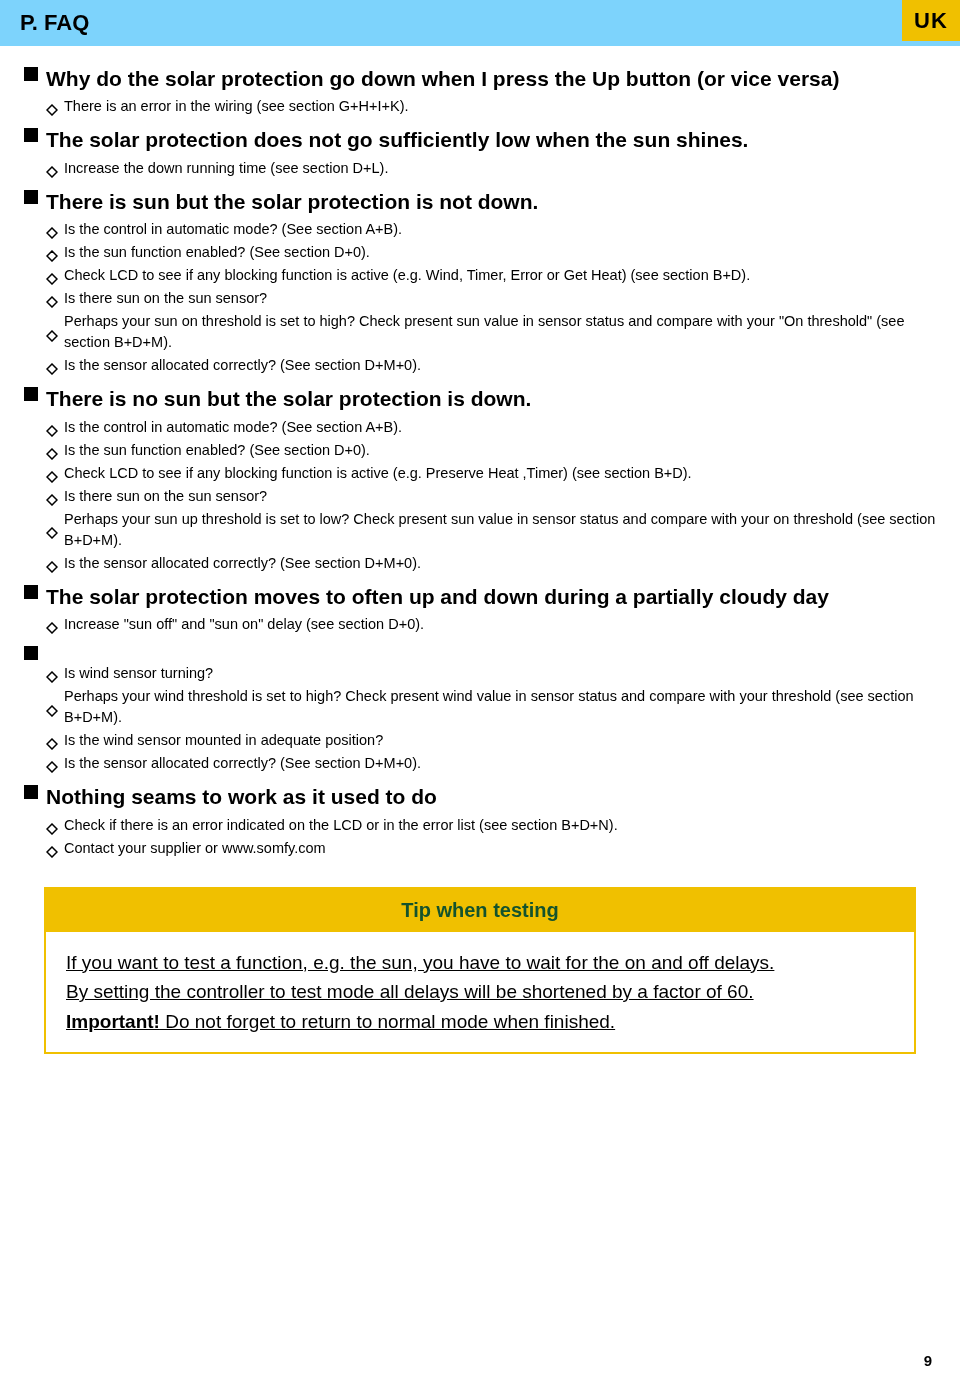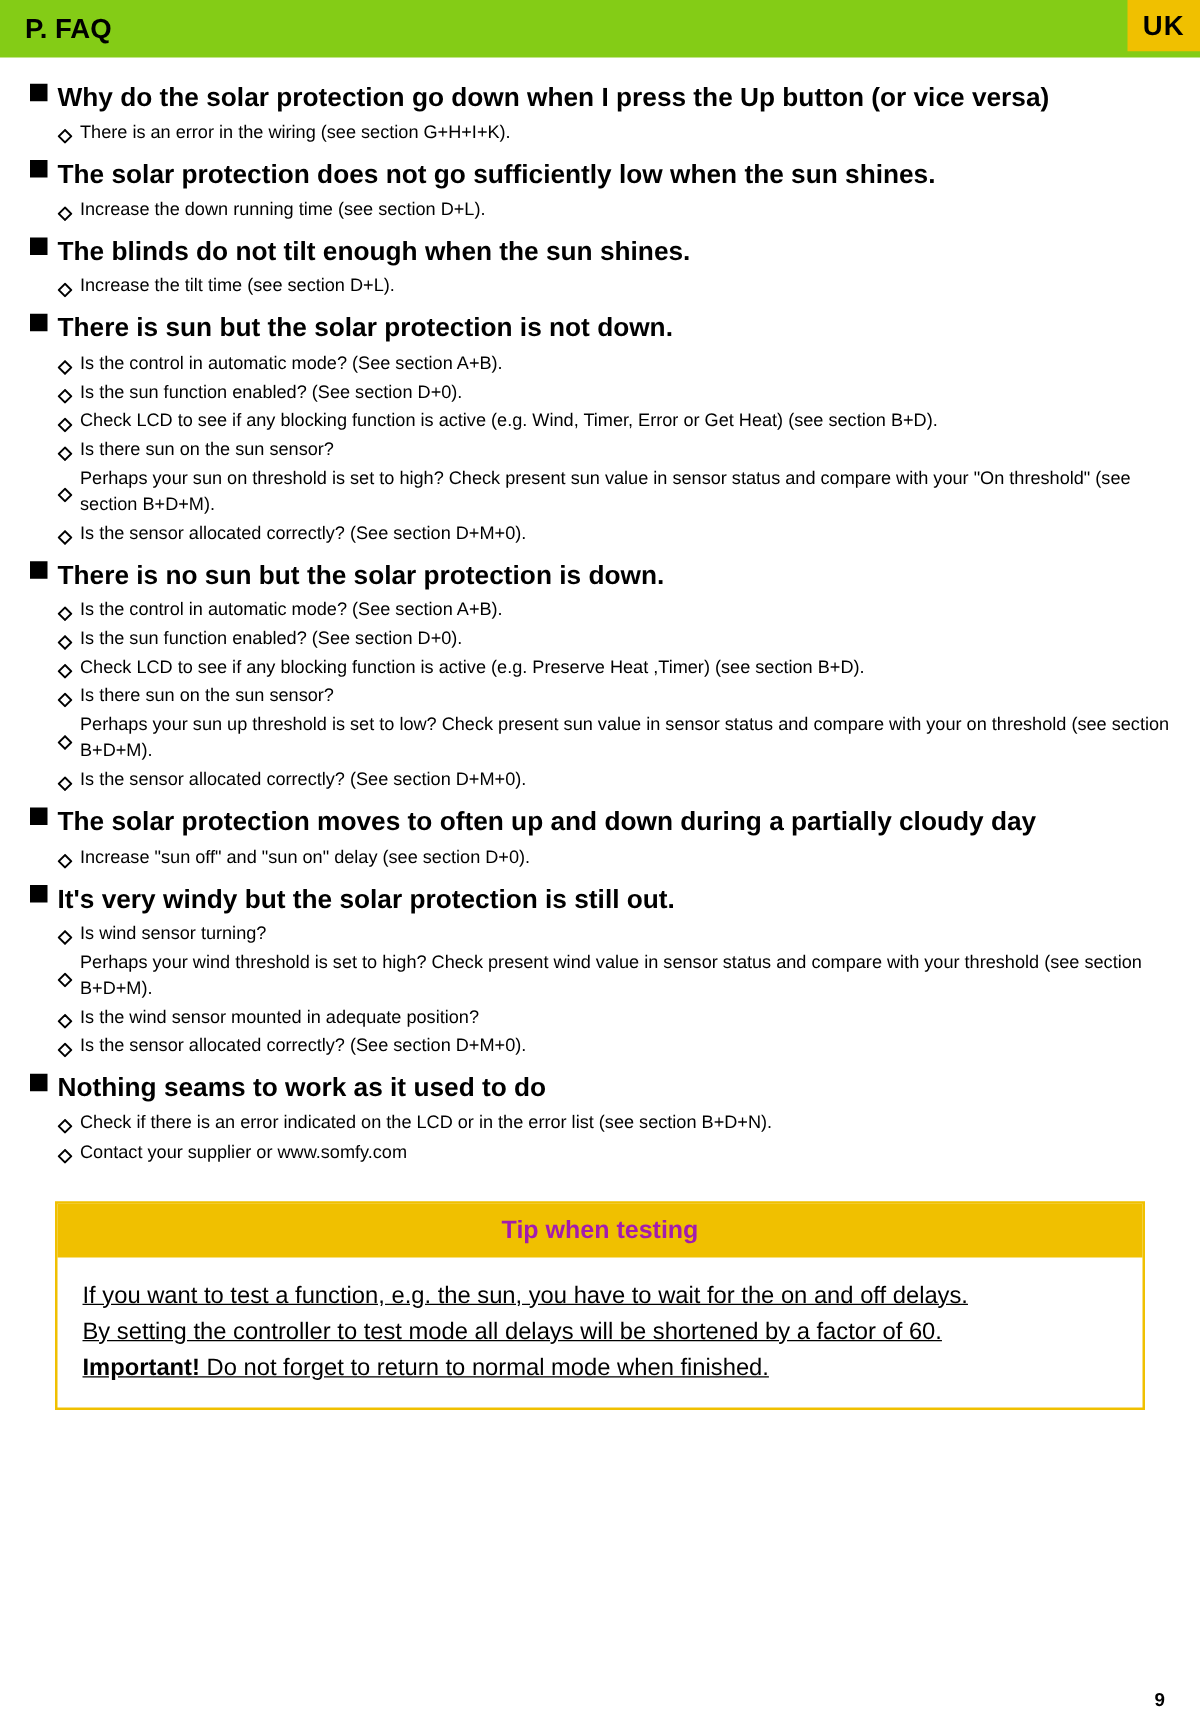--- a/index.html
+++ b/index.html
@@ -28,7 +28,7 @@
 
     
     .header-bar {
-      background: #84cc16;
+      background: #7dd3fc;
       padding: 10px 20px;
       margin: 0;
     }

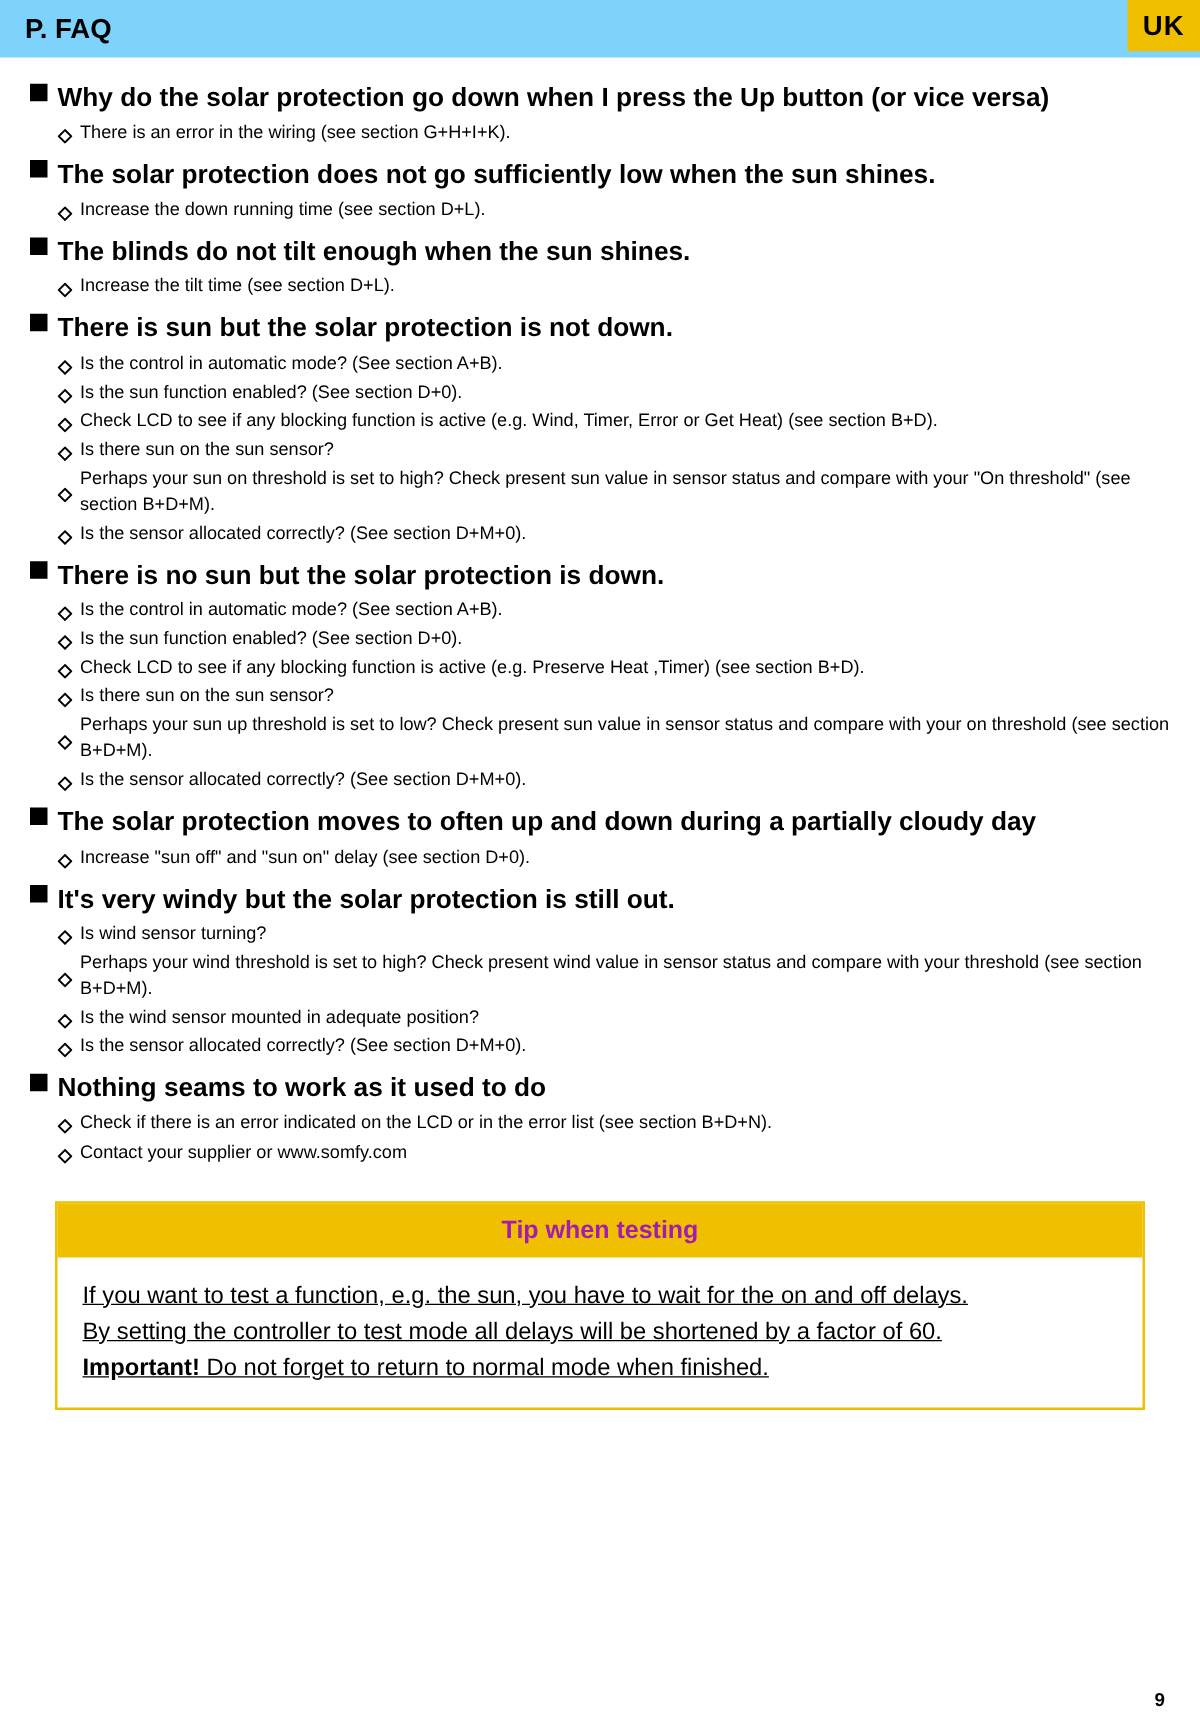--- a/index.html
+++ b/index.html
@@ -211,22 +211,6 @@
         </ul>
       </li>
 
-      <li class="faq-item">
-        <div class="faq-question">
-          <span class="bullet-square"></span>
-          <span class="faq-question-text">The blinds do not tilt enough when the sun shines.</span>
-        </div>
-        <ul class="faq-answers">
-          <li class="faq-answer">
-            <span class="diamond-icon">
-              <svg viewBox="0 0 12 12">
-                  <polygon points="6,1 11,6 6,11 1,6" fill="none" stroke="#000" stroke-width="1.5"></polygon>
-                </svg>
-            </span>
-            <span class="faq-answer-text">Increase the tilt time (see section D+L).</span>
-          </li>
-        </ul>
-      </li>
 
 
       <li class="faq-item">

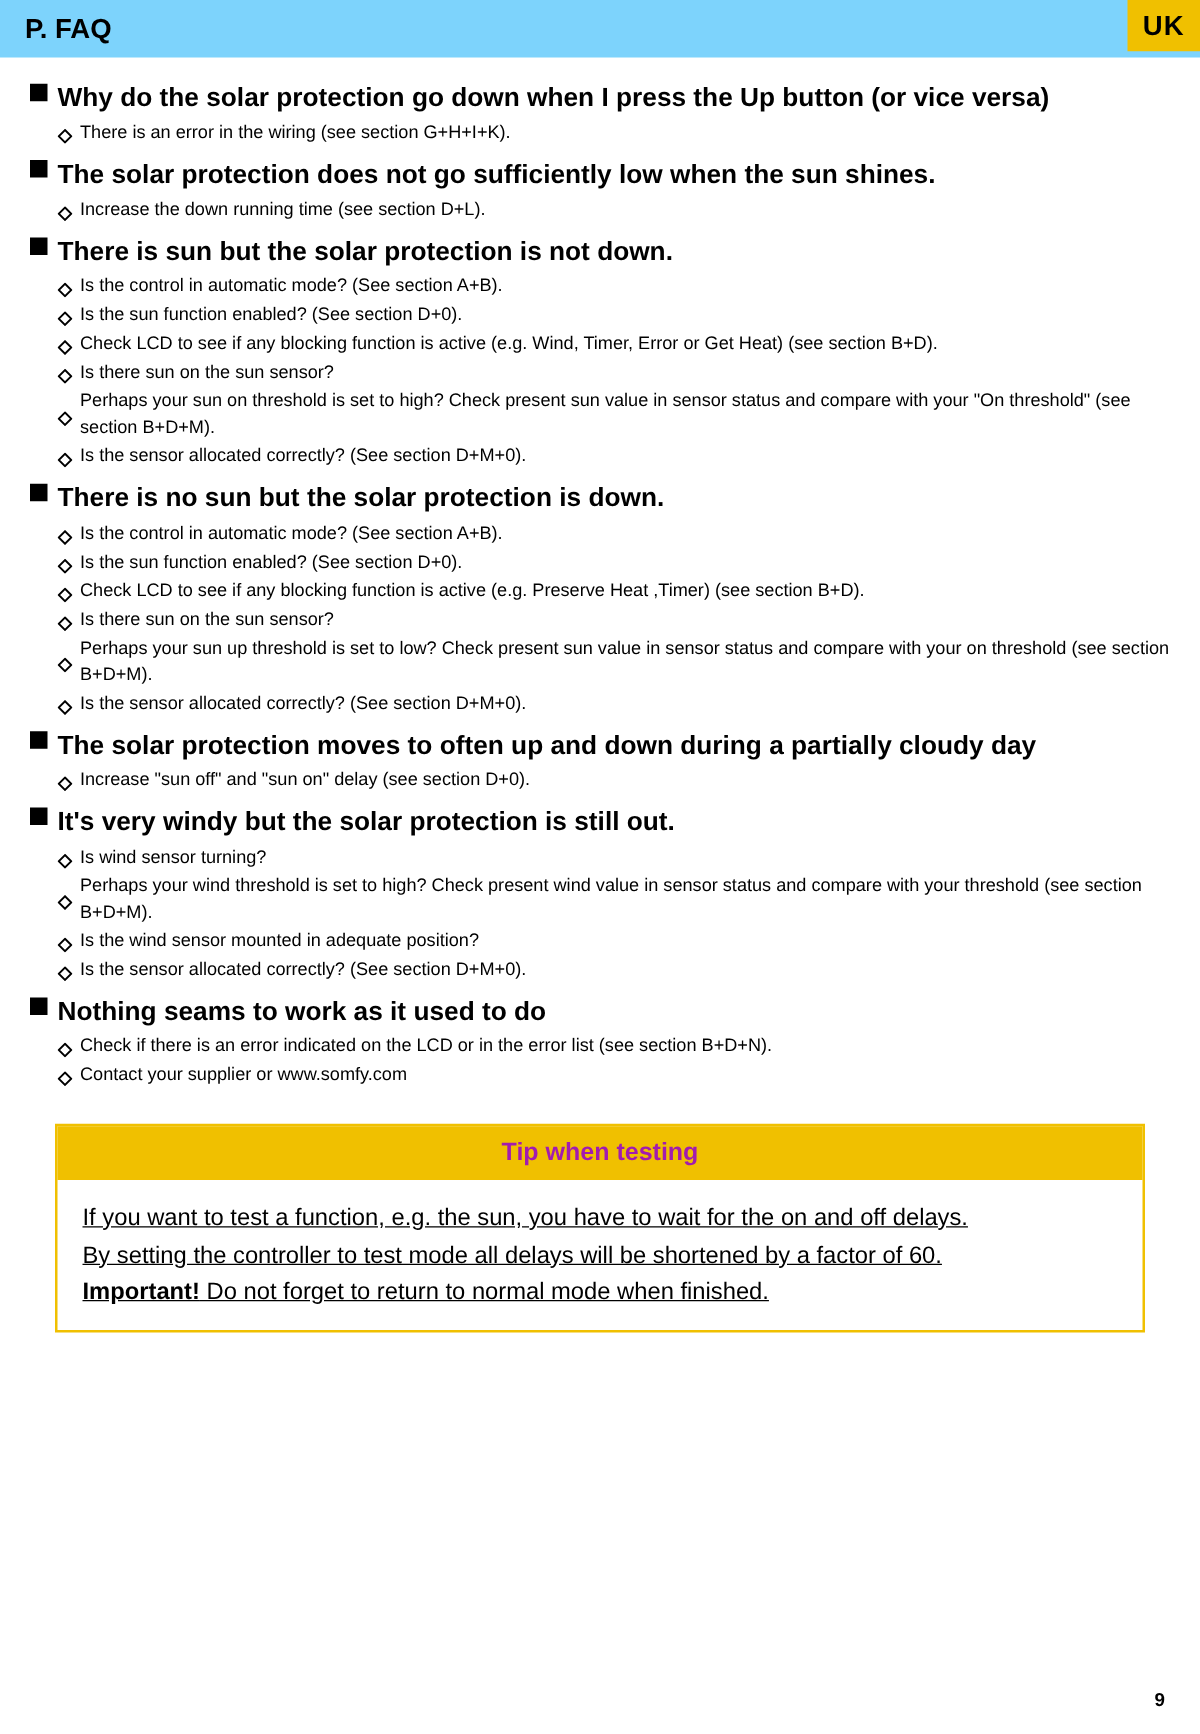--- a/index.html
+++ b/index.html
@@ -347,7 +347,6 @@
       <li class="faq-item">
         <div class="faq-question">
           <span class="bullet-square"></span>
-          <span class="faq-question-text">It's very windy but the solar protection is still out.</span>
         </div>
         <ul class="faq-answers">
           <li class="faq-answer">

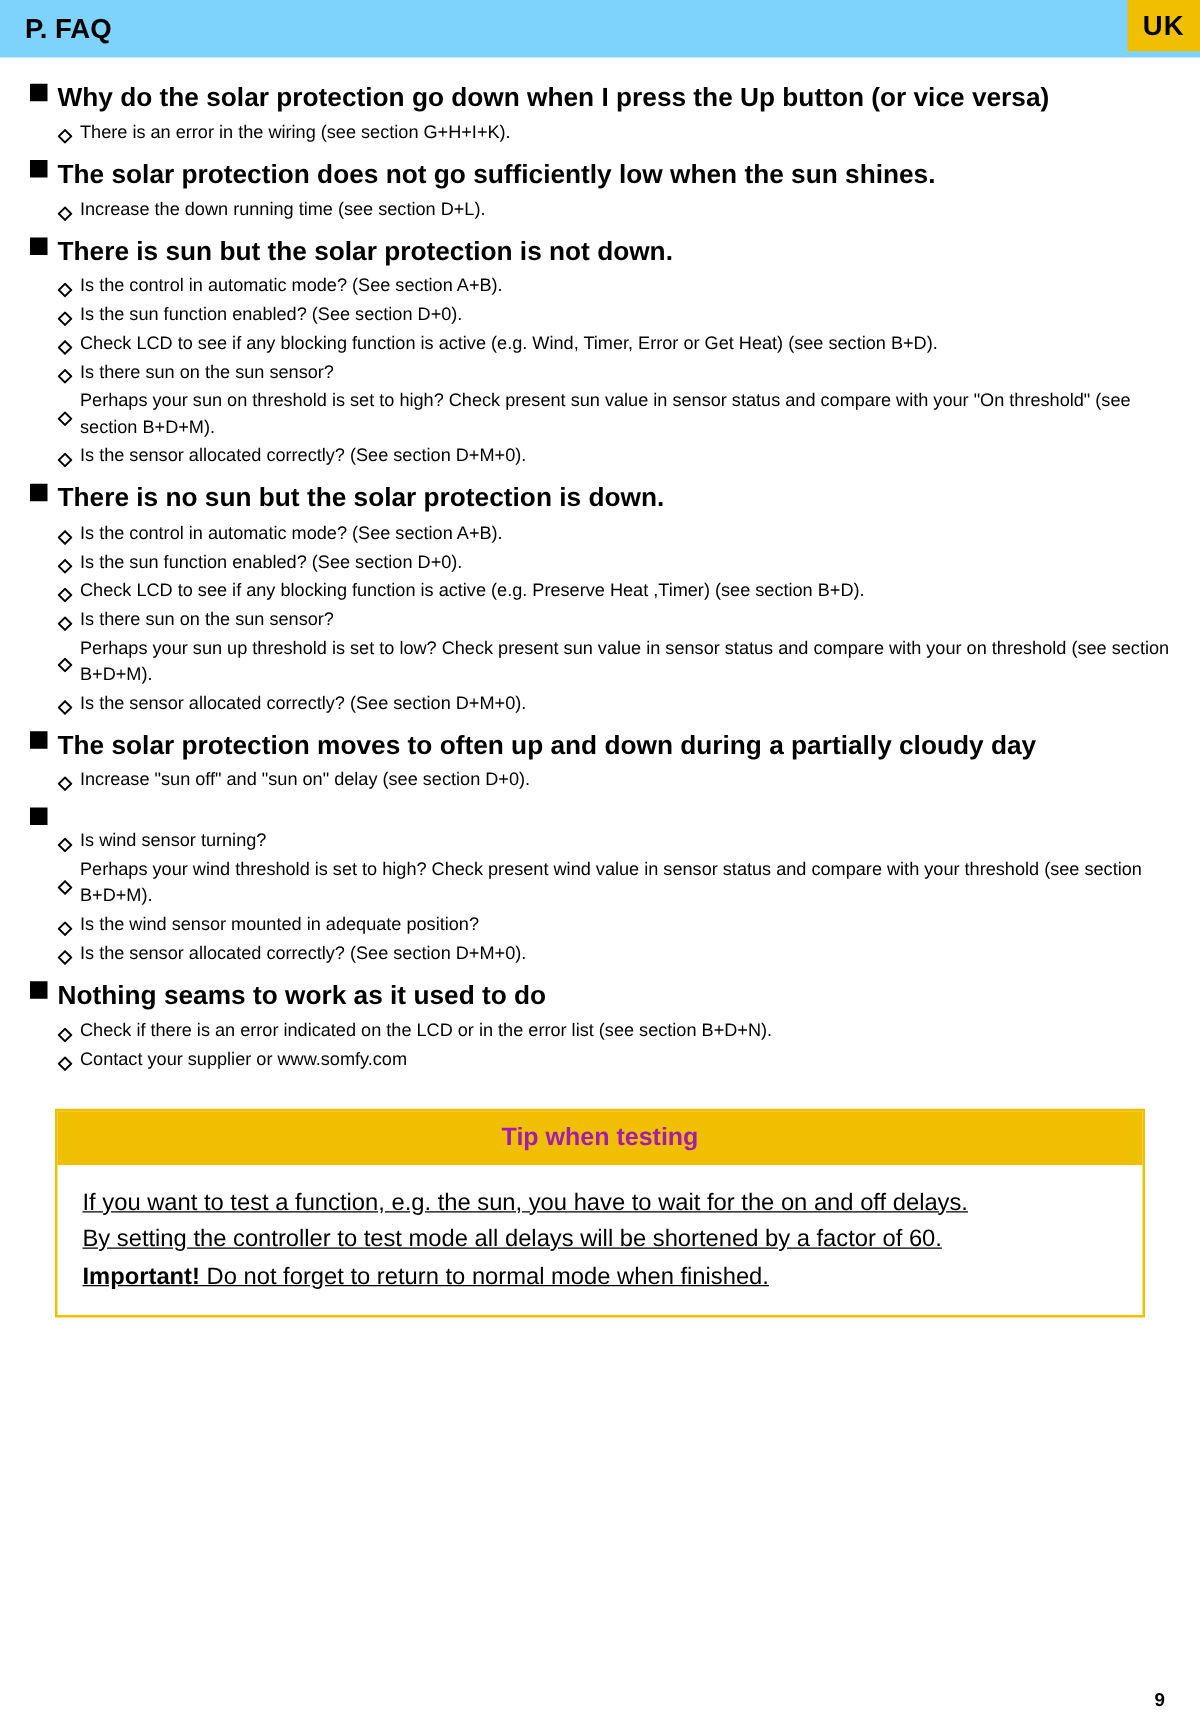--- a/index.html
+++ b/index.html
@@ -137,7 +137,7 @@
       padding: 10px;
       font-size: 20px;
       font-weight: bold;
-      color: #a21caf;
+      color: #14532d;
     }
 
     .tip-body {

